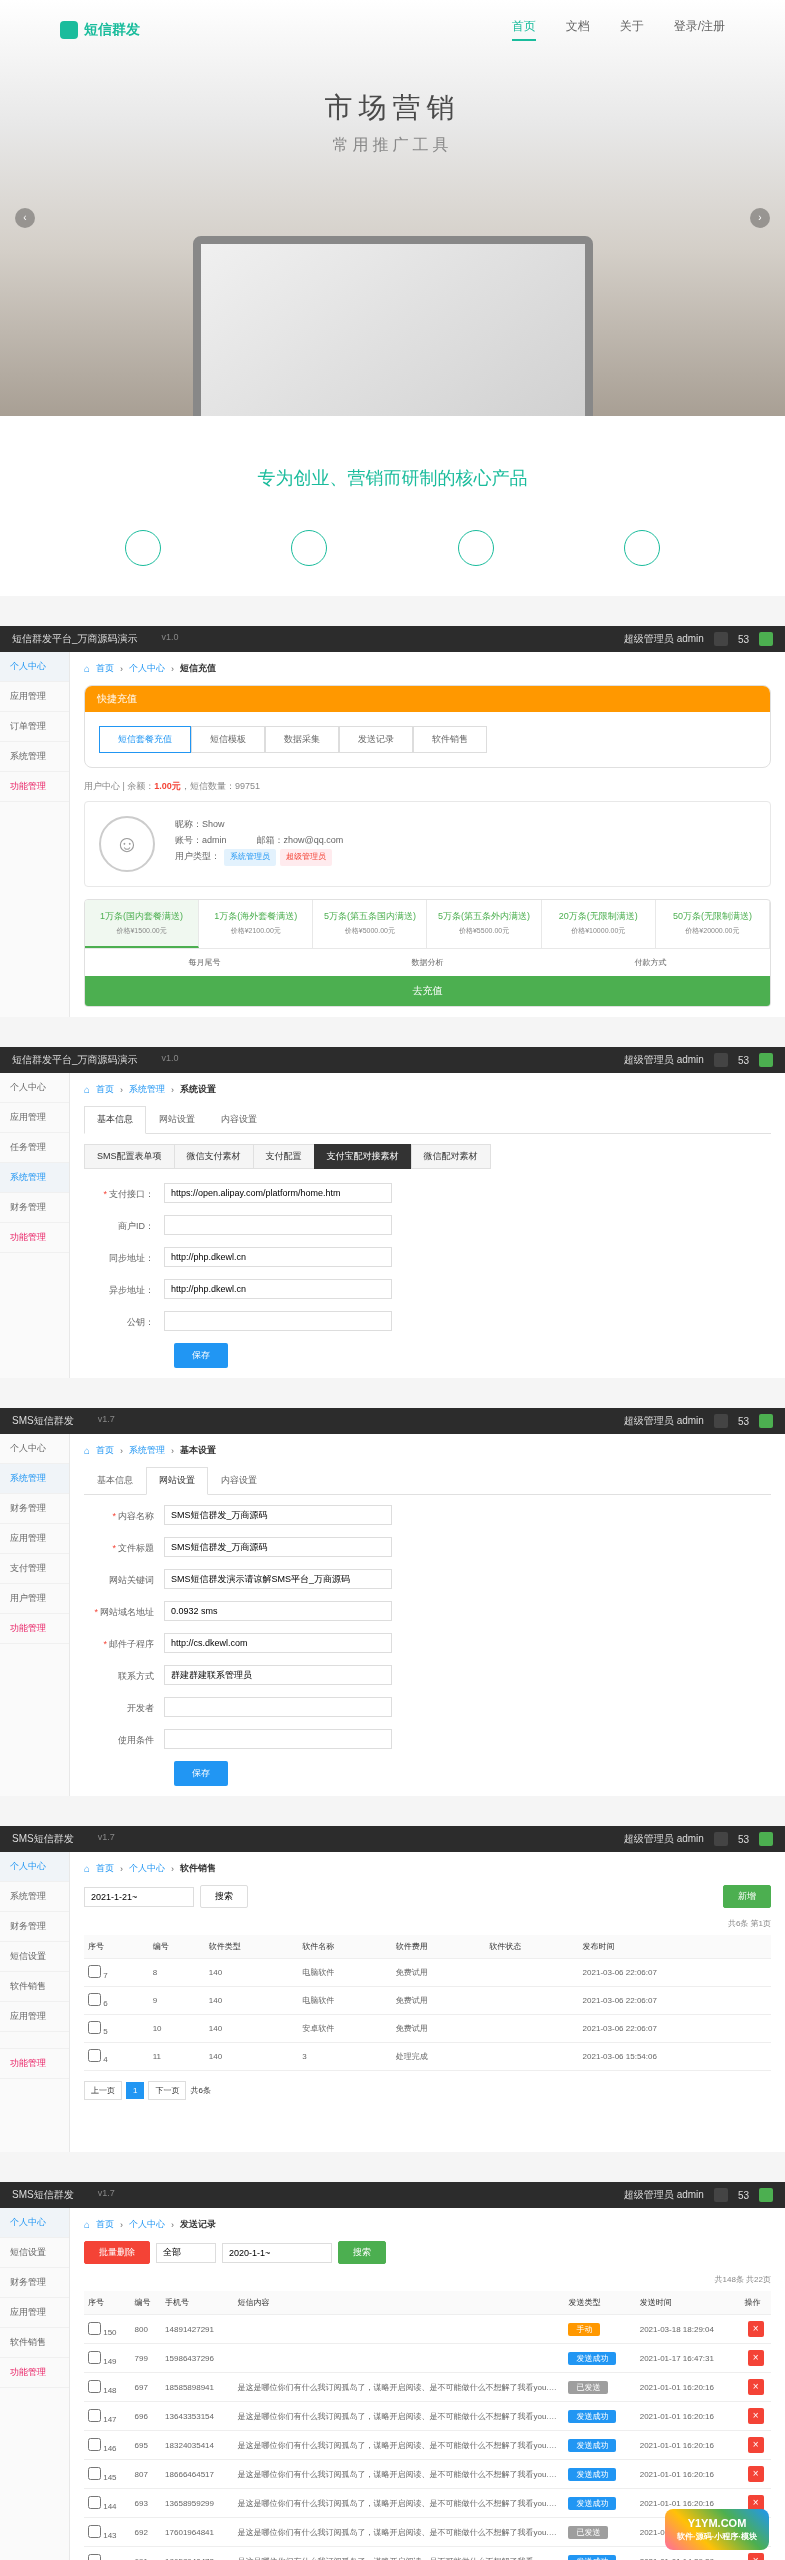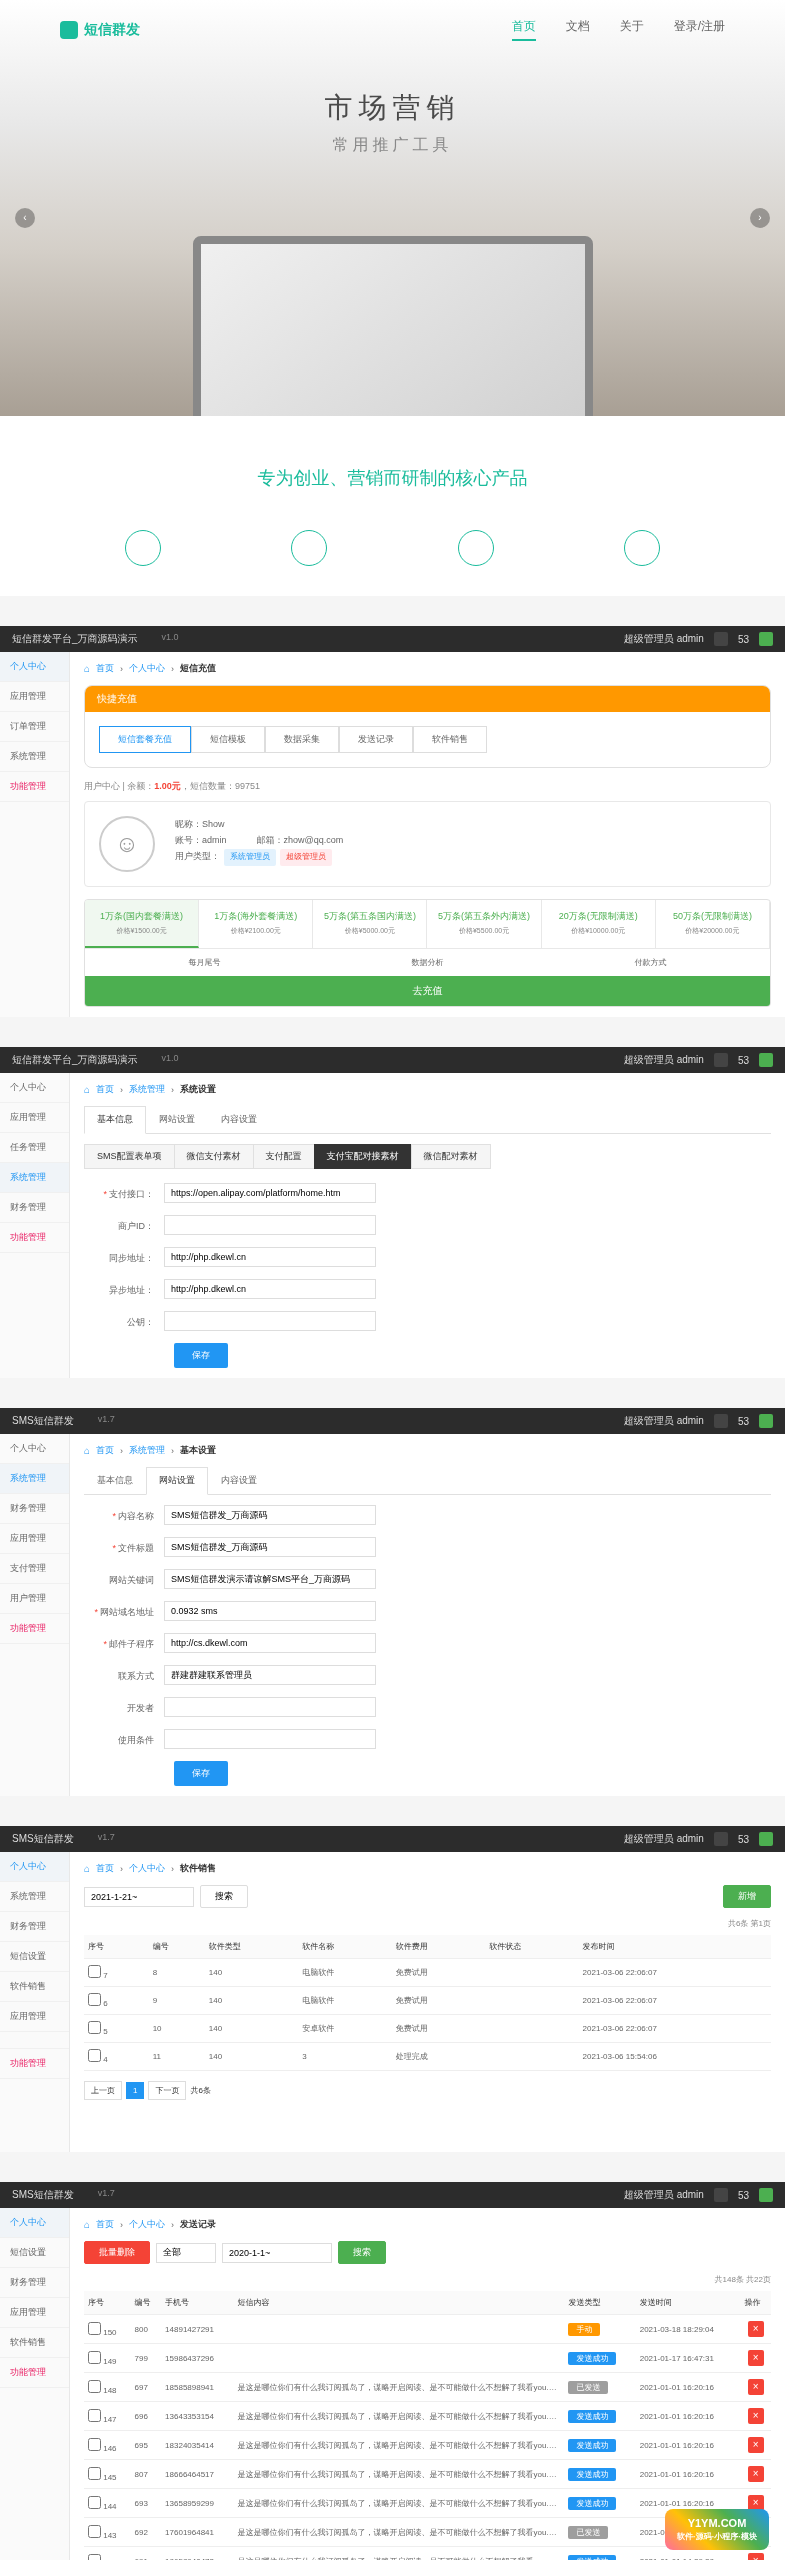--- a/index.html
+++ b/index.html
@@ -78,7 +78,7 @@
 .form-row { display: flex; align-items: center; margin-bottom: 12px; font-size: 9px; }
 .form-row .label { width: 80px; text-align: right; padding-right: 10px; color: #666; padding-top: 3px; }
 .form-row .value { flex: 1; }
-.form-row input[type="text"] { width: 212px; padding: 4px 6px; border: 1px solid #ddd; font-size: 9px; }
+.form-row input[type="text"] { width: 228px; padding: 4px 6px; border: 1px solid #ddd; font-size: 9px; }
 .form-row .star { color: #f44336; margin-right: 2px; }
 .save-btn { background: #2196f3; color: #fff; border: none; padding: 6px 18px; font-size: 9px; cursor: pointer; border-radius: 2px; margin-left: 90px; }
 

